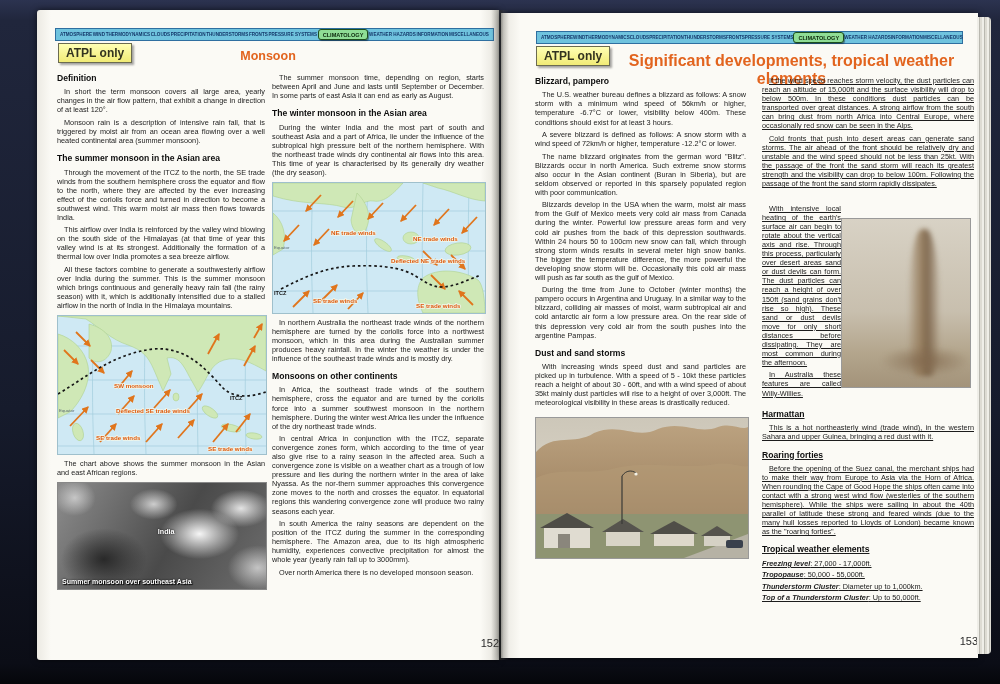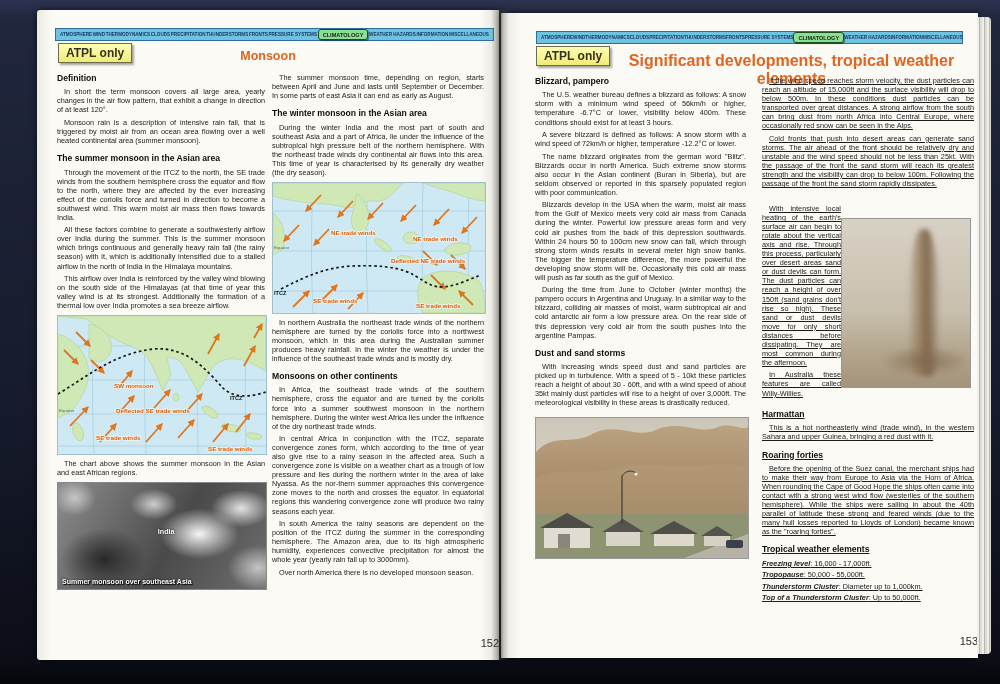--- a/index.html
+++ b/index.html
@@ -108,8 +108,8 @@
     <p>Monsoon rain is a description of intensive rain fall, that is triggered by moist air from an ocean area flowing over a well heated continental area (summer monsoon).</p>
     <h3>The summer monsoon in the Asian area</h3>
     <p>Through the movement of the ITCZ to the north, the SE trade winds from the southern hemisphere cross the equator and flow to the north, where they are affected by the ever increasing effect of the coriolis force and turned in direction to become a southwest wind. This warm moist air mass then flows towards India.</p>
+    <p>This airflow over India is reinforced by the valley wind blowing on the south side of the Himalayas (at that time of year this valley wind is at its strongest. Additionally the formation of a thermal low over India promotes a sea breeze airflow.</p>
     <p>All these factors combine to generate a southwesterly airflow over India during the summer. This is the summer monsoon which brings continuous and generally heavy rain fall (the rainy season) with it, which is additionally intensified due to a stalled airflow in the north of India in the Himalaya mountains.</p>
-    <p>This airflow over India is reinforced by the valley wind blowing on the south side of the Himalayas (at that time of year this valley wind is at its strongest. Additionally the formation of a thermal low over India promotes a sea breeze airflow.</p>
 
     <svg class="map" width="208" height="138" viewBox="0 0 208 138">
       <g>

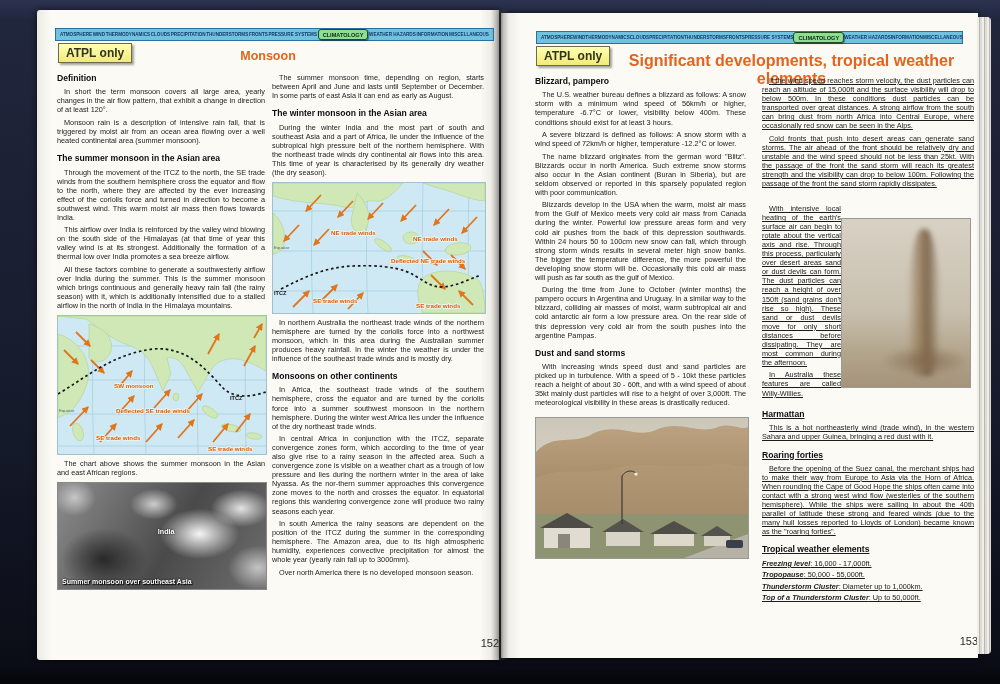--- a/index.html
+++ b/index.html
@@ -315,7 +315,7 @@
     <h3>Roaring forties</h3>
     <p>Before the opening of the Suez canal, the merchant ships had to make their way from Europe to Asia via the Horn of Africa. When rounding the Cape of Good Hope the ships often came into contact with a strong west wind flow (westerlies of the southern hemisphere). While the ships were sailing in about the 40th parallel of latitude these strong and feared winds (due to the many hull losses reported to Lloyds of London) became known as the "roaring forties".</p>
     <h3>Tropical weather elements</h3>
-    <div class="trop-row"><span class="trop-term">Freezing level</span><span class="trop-val">: 16,000 - 17,000ft.</span></div>
+    <div class="trop-row"><span class="trop-term">Freezing level</span><span class="trop-val">: 27,000 - 17,000ft.</span></div>
     <div class="trop-row"><span class="trop-term">Tropopause</span><span class="trop-val">: 50,000 - 55,000ft.</span></div>
     <div class="trop-row"><span class="trop-term">Thunderstorm Cluster</span><span class="trop-val">: Diameter up to 1,000km.</span></div>
     <div class="trop-row"><span class="trop-term">Top of a Thunderstorm Cluster</span><span class="trop-val">: Up to 50,000ft.</span></div>

